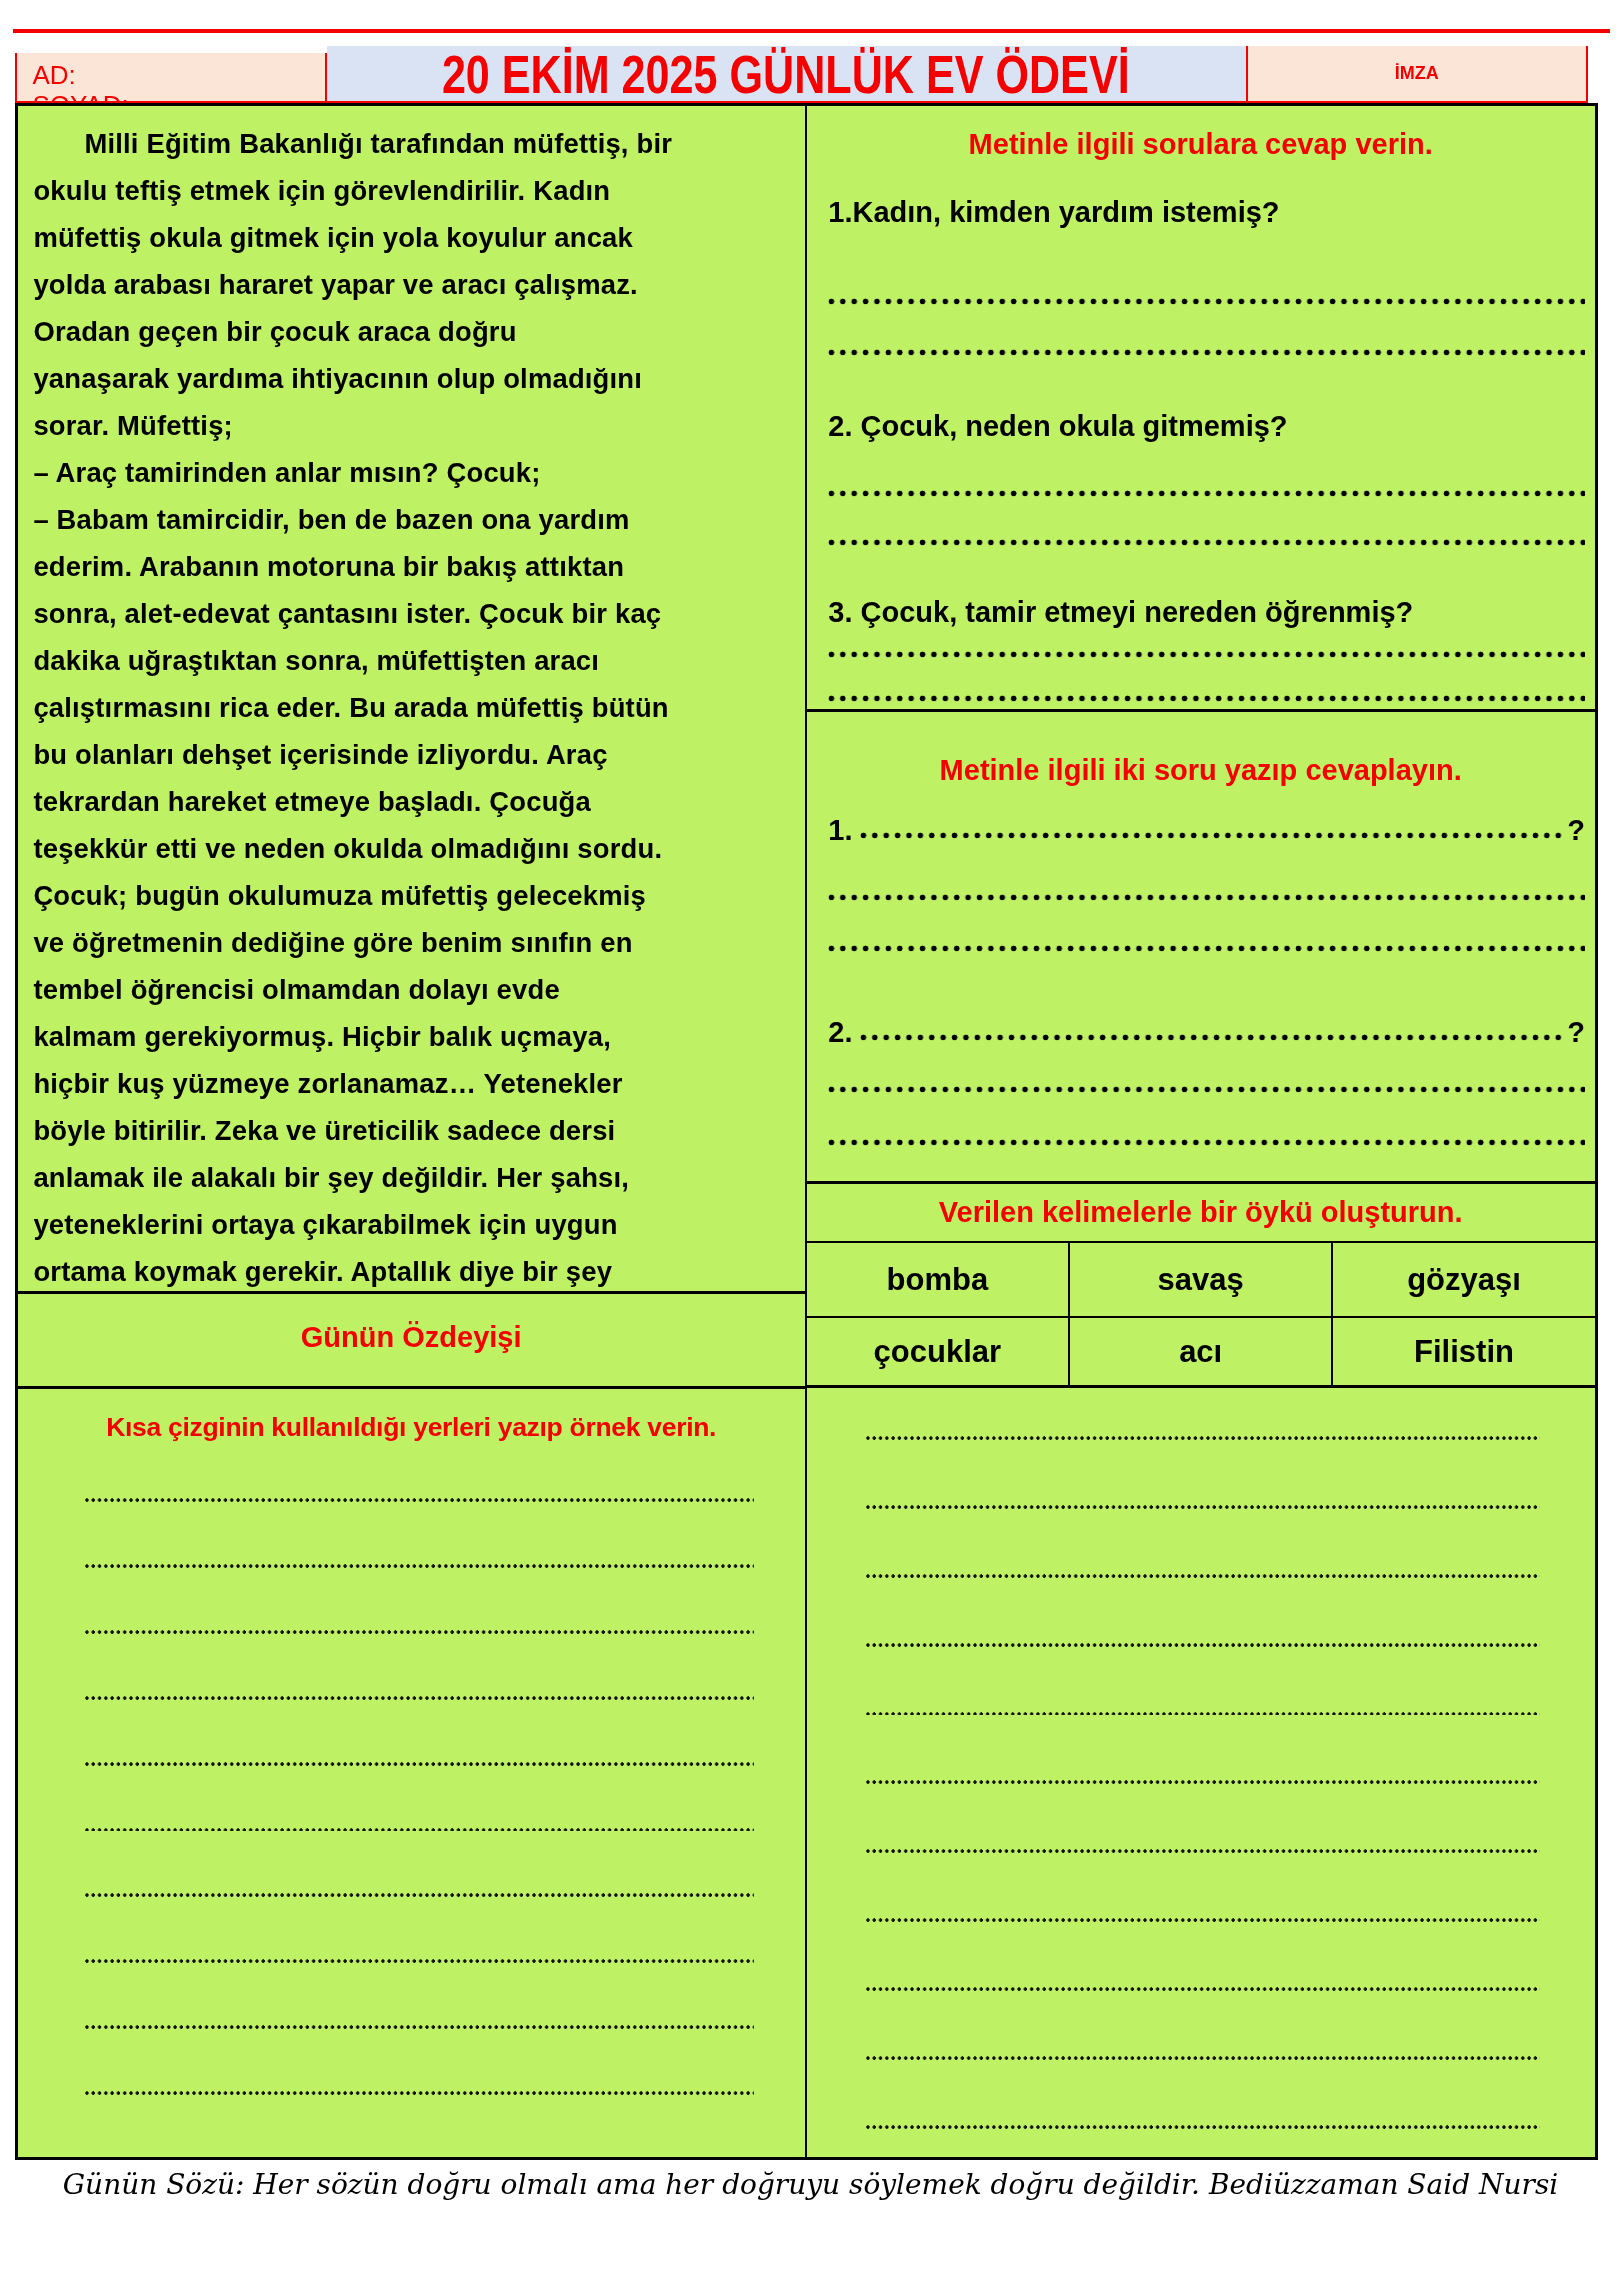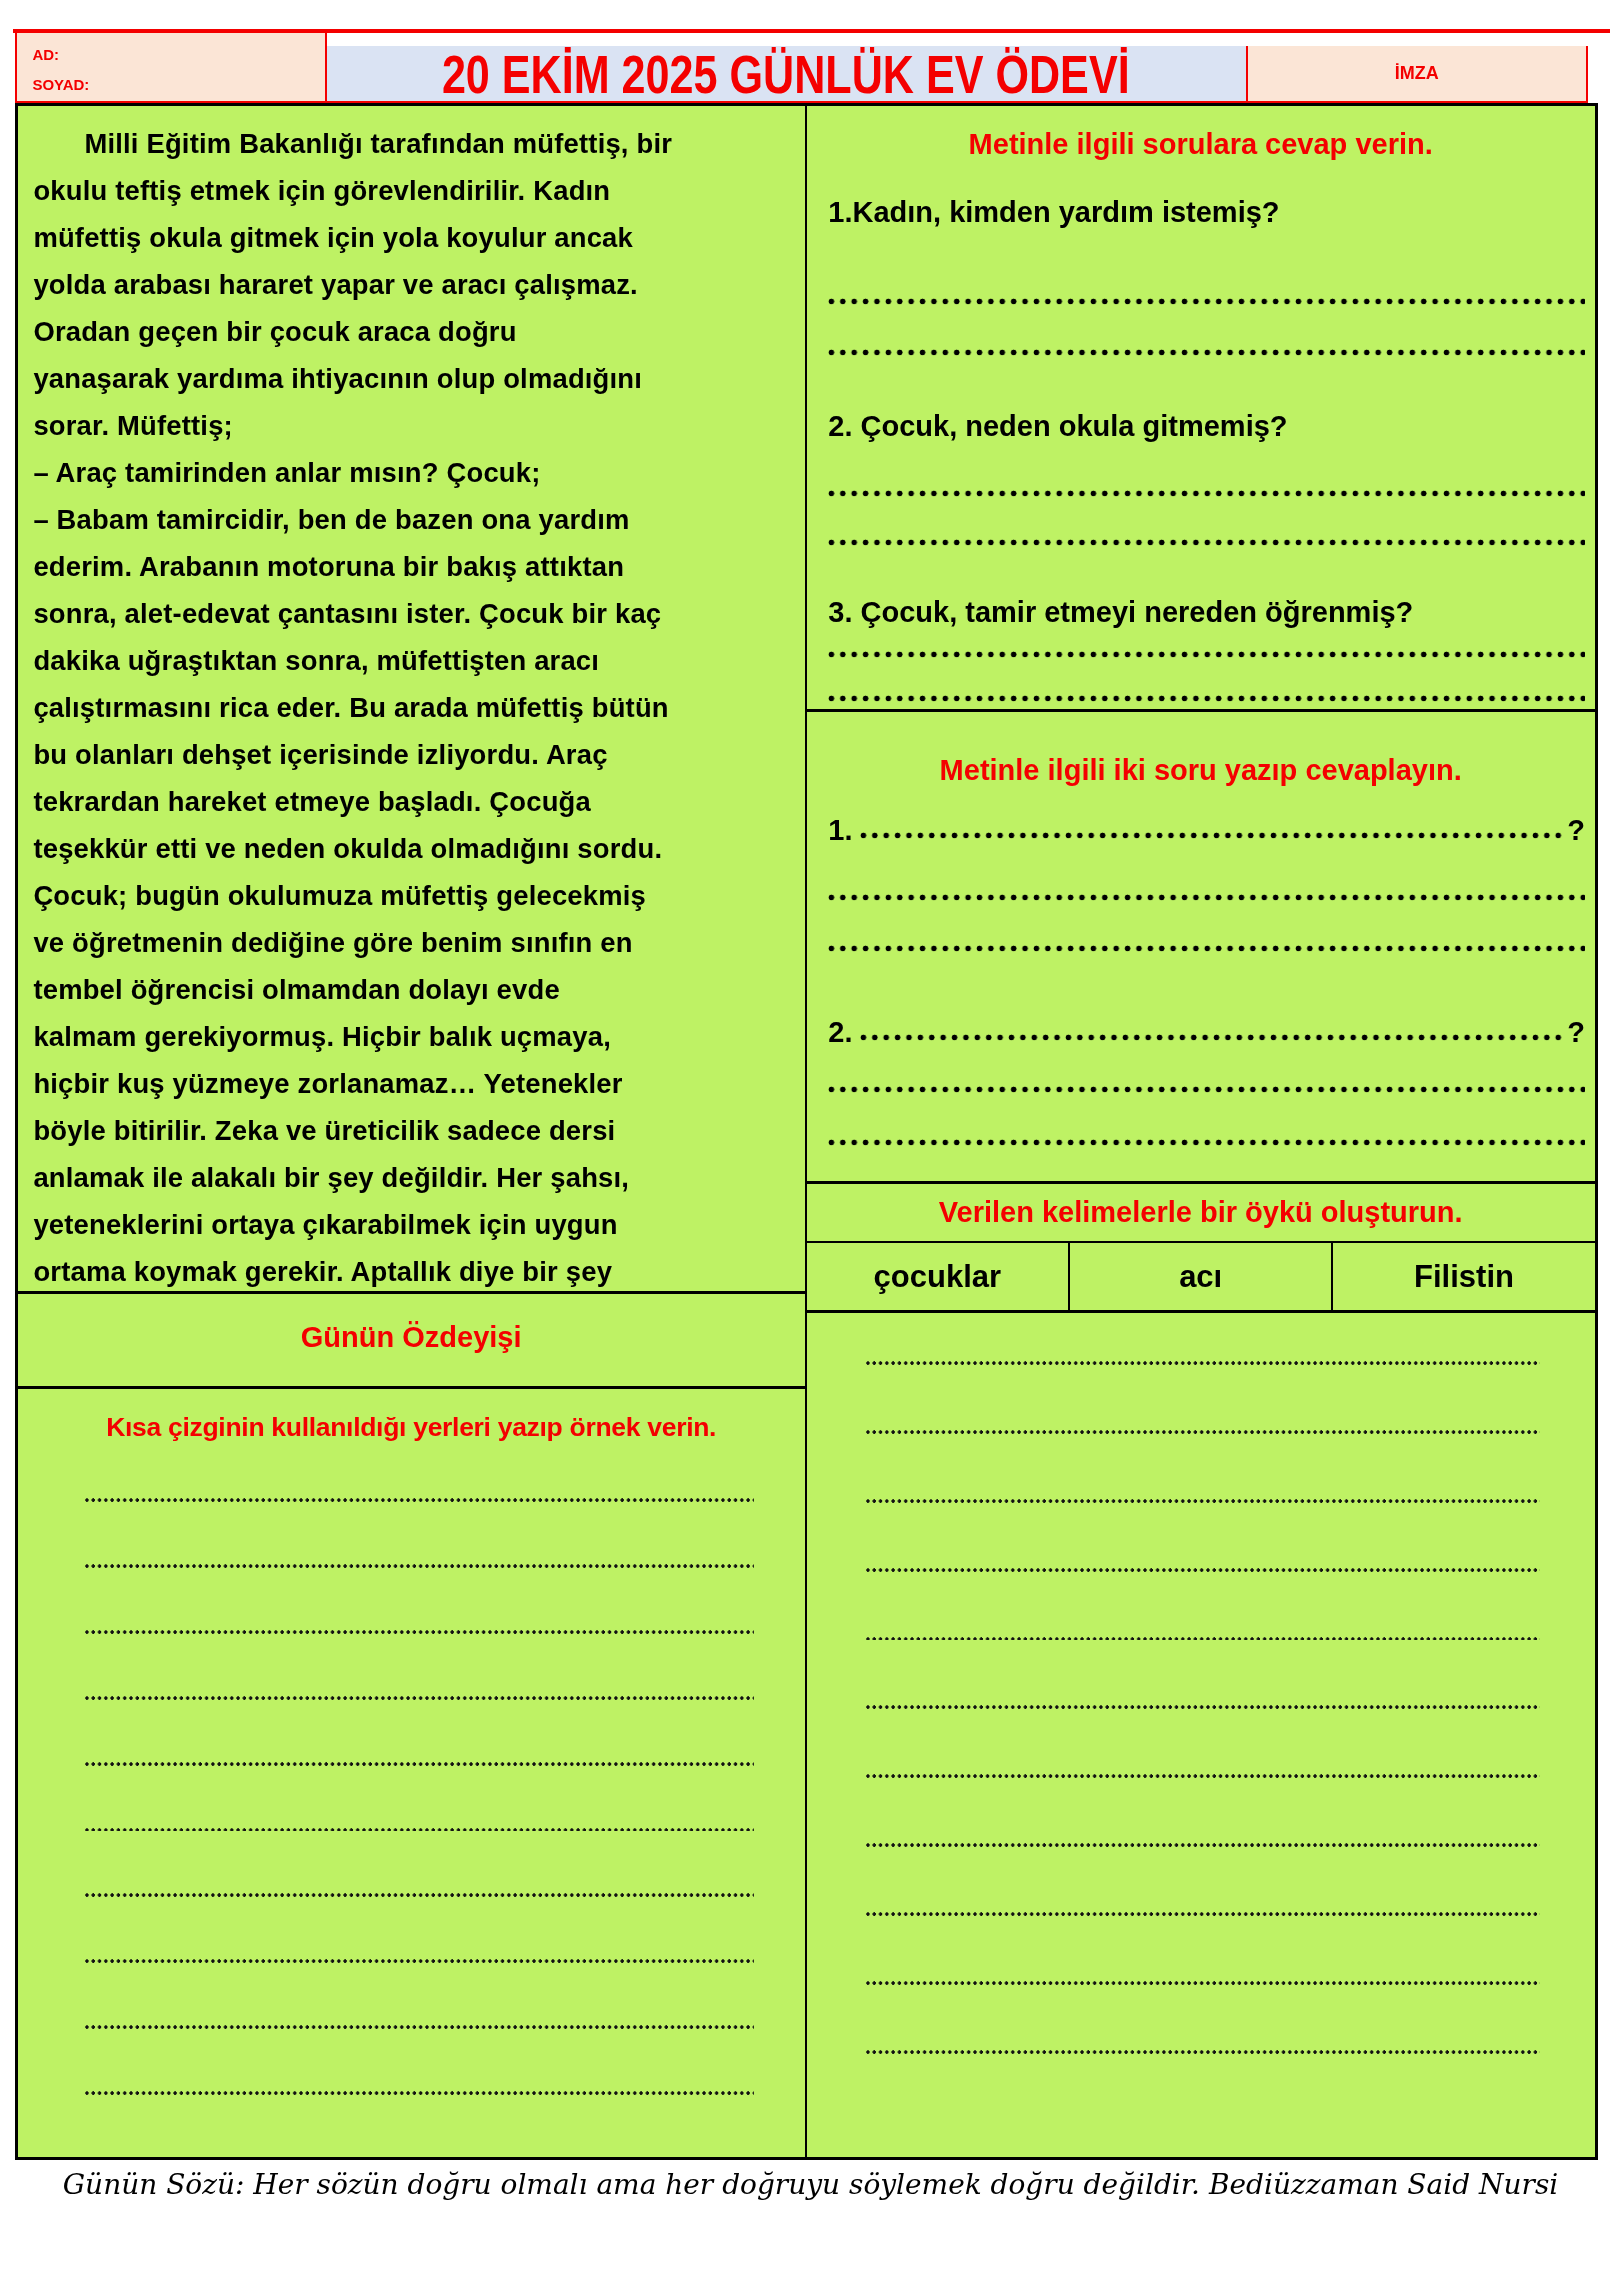--- a/index.html
+++ b/index.html
@@ -17,7 +17,7 @@
   .hcell{box-sizing:border-box;border:2.9px solid var(--red);border-top:none;overflow:hidden;}
   .hcell + .hcell{border-left:none;margin-top:13px;}
   .cell-name{width:312px;background:var(--peach);padding:6.9px 0 0 15.7px;
-    color:var(--red);font-weight:bold;font-size:15px;line-height:30px;}
+    color:var(--red);font-weight:normal;font-size:26px;line-height:30px;margin-top:20px;}
   .cell-title{width:921px;background:var(--blue);display:flex;align-items:center;justify-content:center;}
   .page-title{color:var(--red);font-weight:bold;font-size:49px;white-space:nowrap;
     transform:scale(0.88,1.1);letter-spacing:0;}

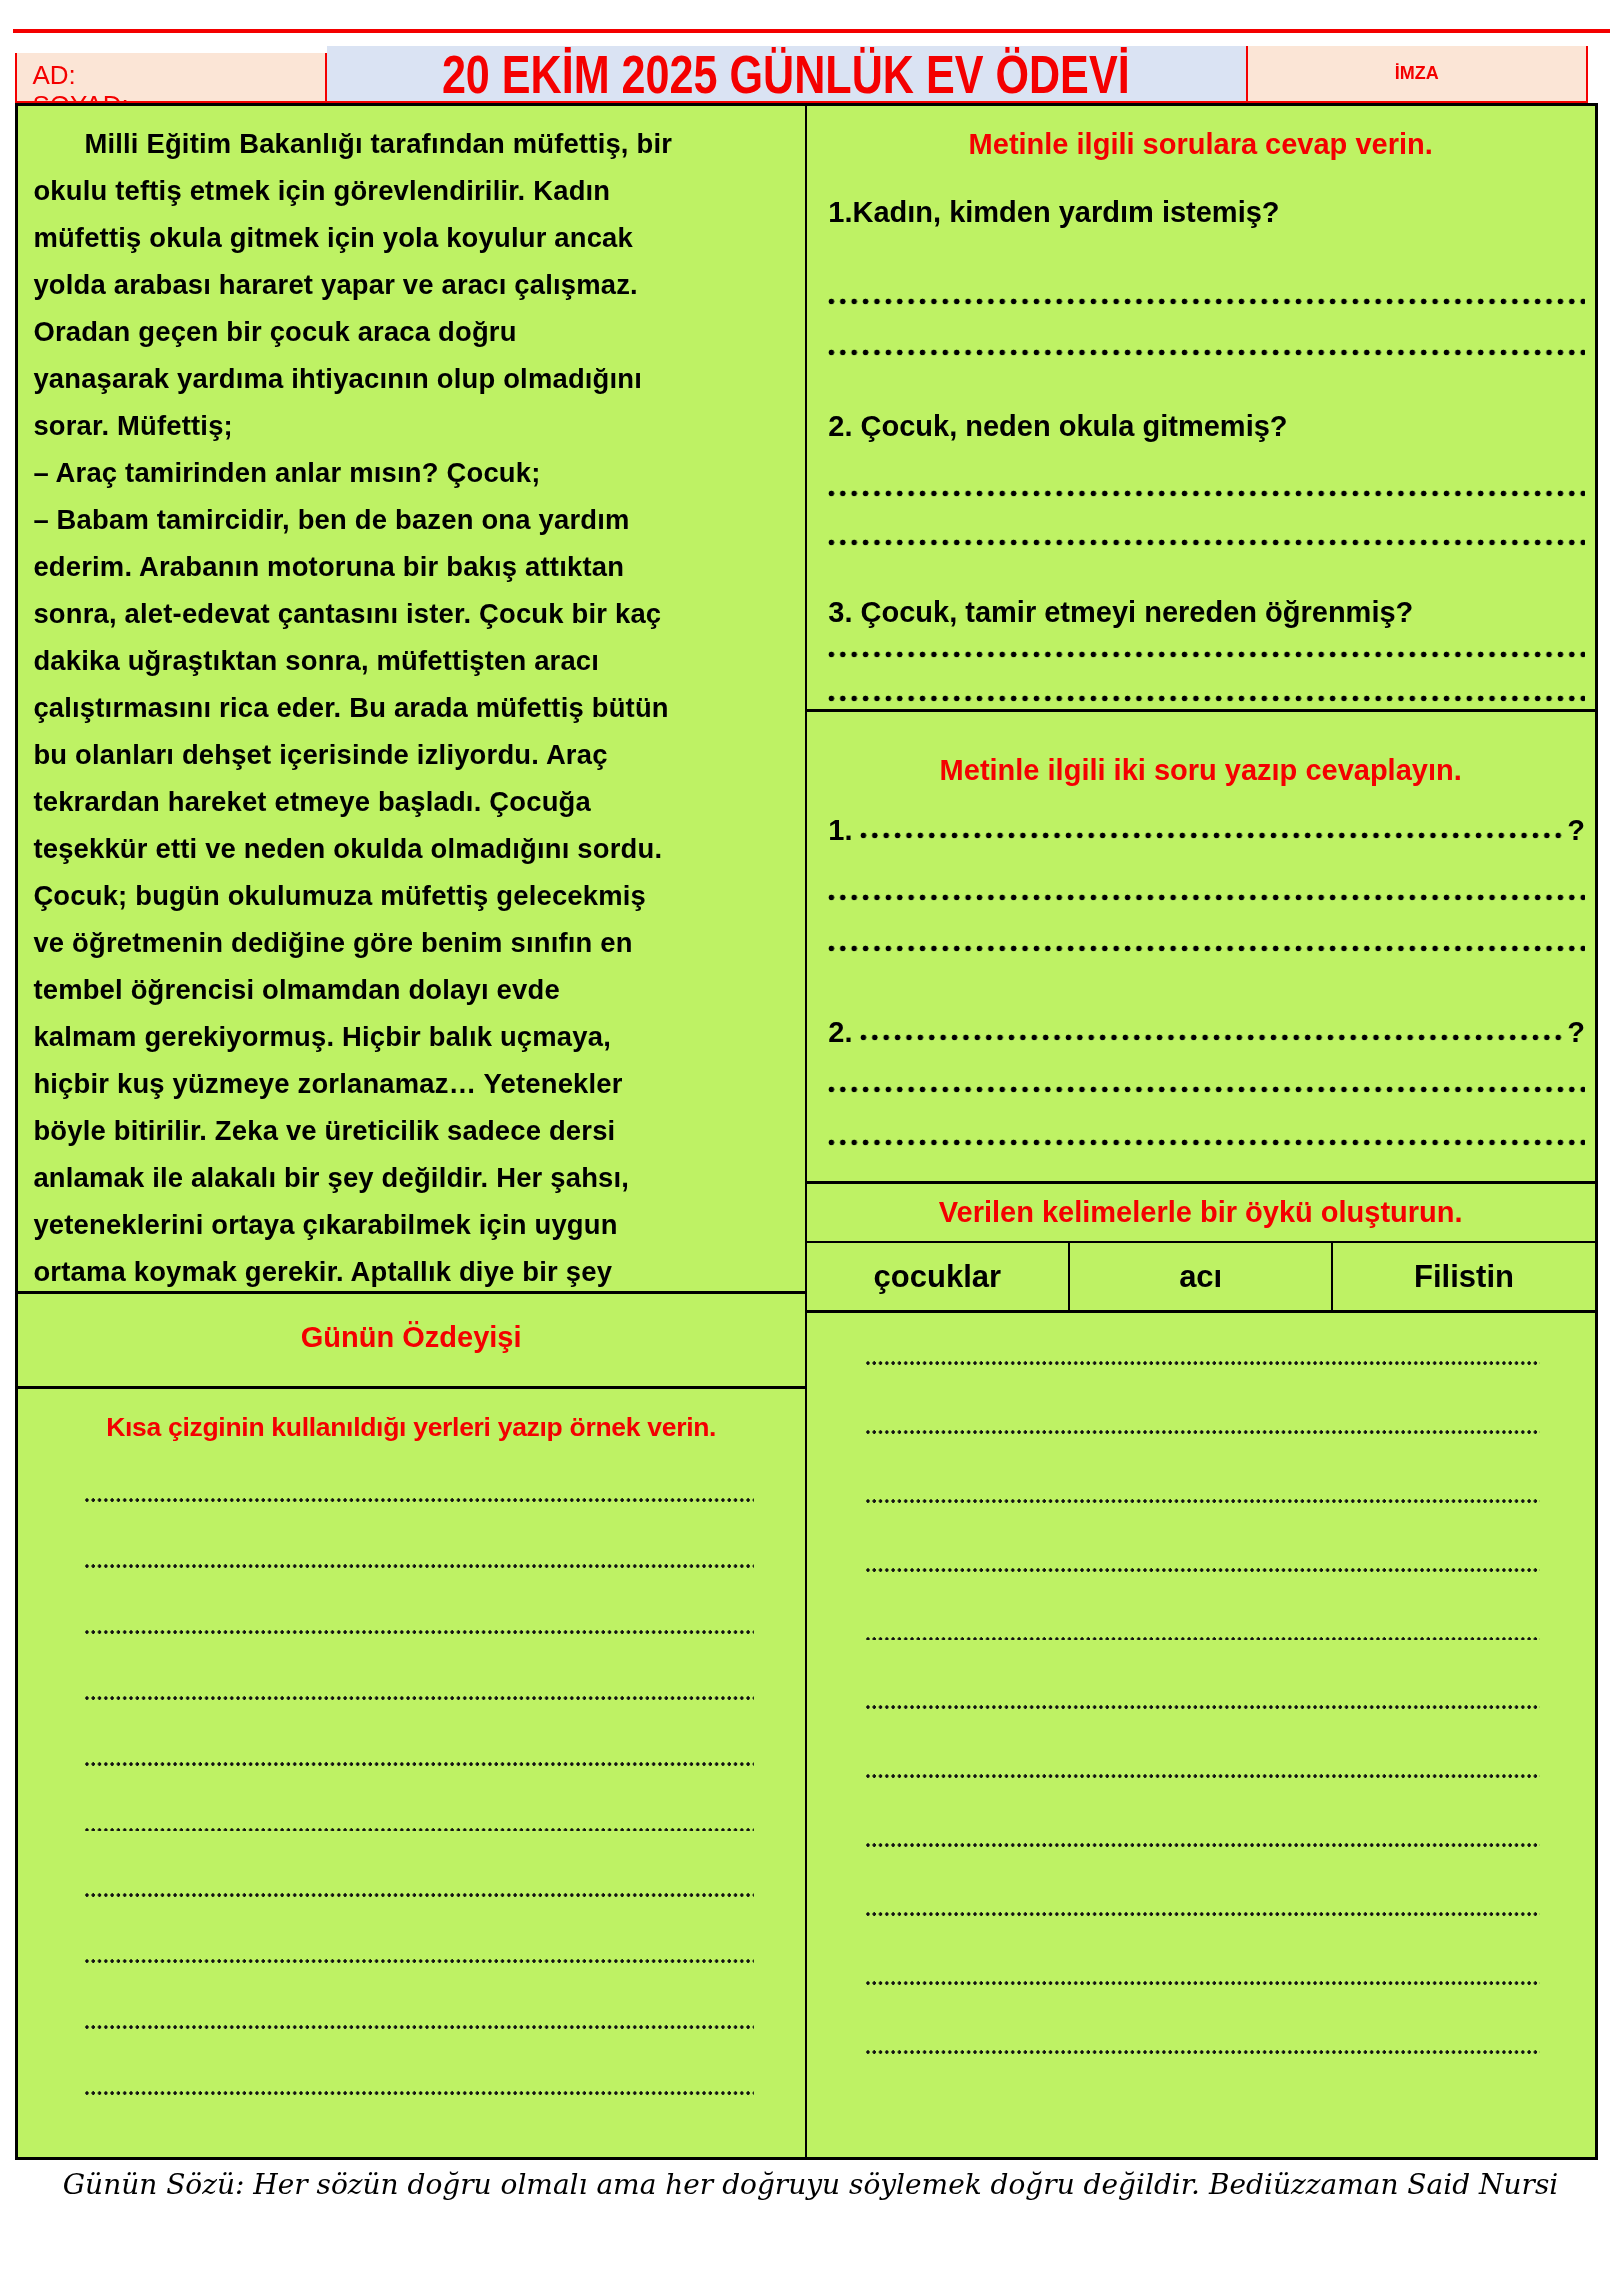--- a/index.html
+++ b/index.html
@@ -171,6 +171,11 @@
       <div class="sec-title">Verilen kelimelerle bir öykü oluşturun.</div>
     </div>
 
+    <div class="word-row r1">
+      <div class="word-cell">bomba</div>
+      <div class="word-cell">savaş</div>
+      <div class="word-cell">gözyaşı</div>
+    </div>
     <div class="word-row r2">
       <div class="word-cell">çocuklar</div>
       <div class="word-cell">acı</div>

